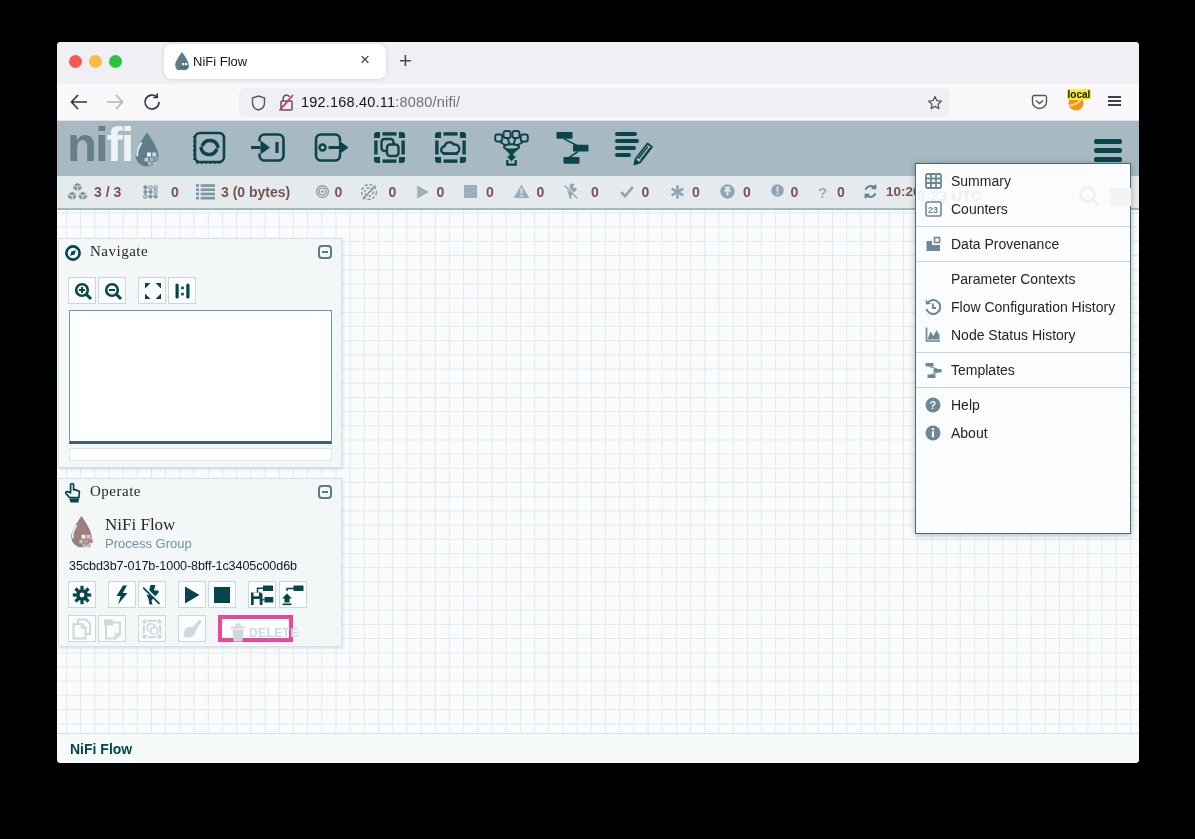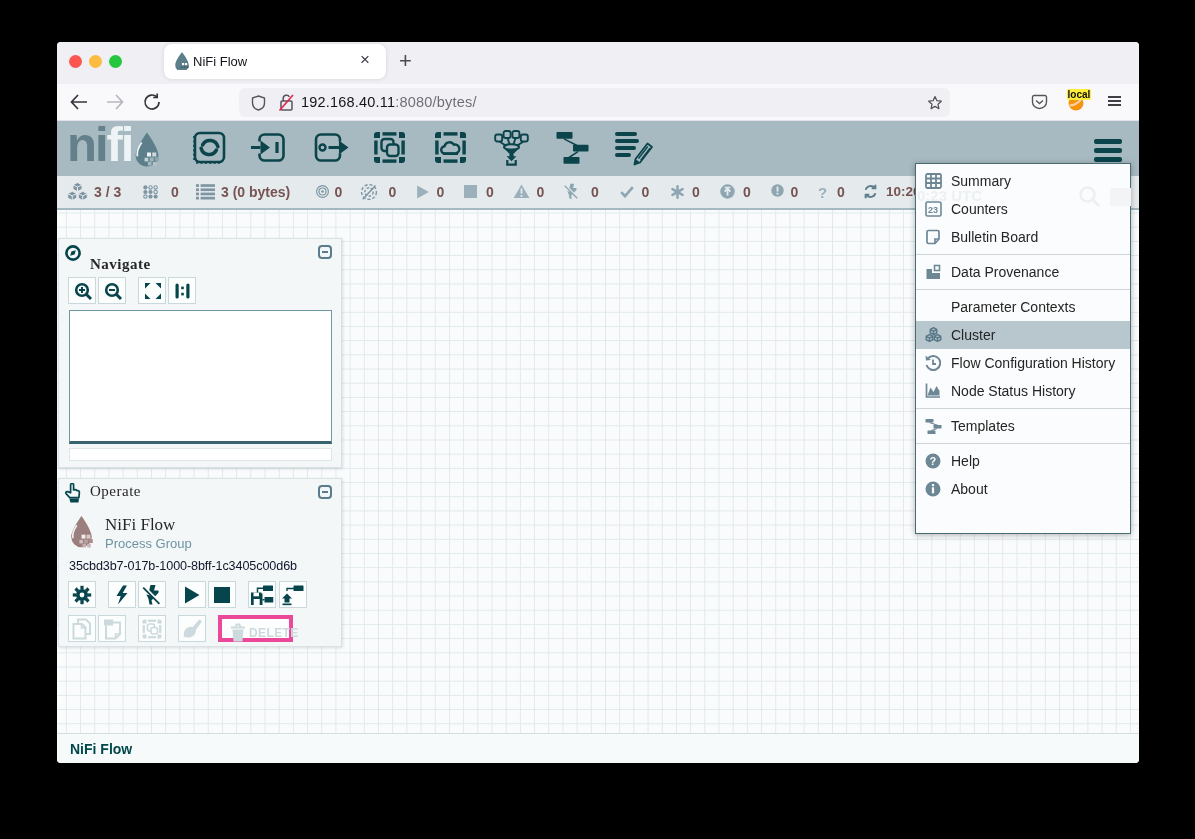--- a/index.html
+++ b/index.html
@@ -106,7 +106,7 @@
         <path d="M6.2 8 V5.5 a3.3 3.3 0 0 1 6.2-1.6" fill="none" stroke="#55555e" stroke-width="1.5"></path>
         <line x1="2.5" y1="17.5" x2="16" y2="2" stroke="#e22850" stroke-width="1.7"></line>
       </svg>
-      <div id="urltxt">192.168.40.11<span>:8080/bytes/</span></div>
+      <div id="urltxt">192.168.40.11<span>:8080/nifi/</span></div>
       <svg class="abs" style="left:688px;top:7px" width="16" height="16" viewBox="0 0 16 16">
         <path d="M8 1.6 L9.9 5.7 14.3 6.2 11 9.2 11.9 13.6 8 11.4 4.1 13.6 5 9.2 1.7 6.2 6.1 5.7 Z" fill="none" stroke="#55555e" stroke-width="1.3" stroke-linejoin="round"></path>
       </svg>

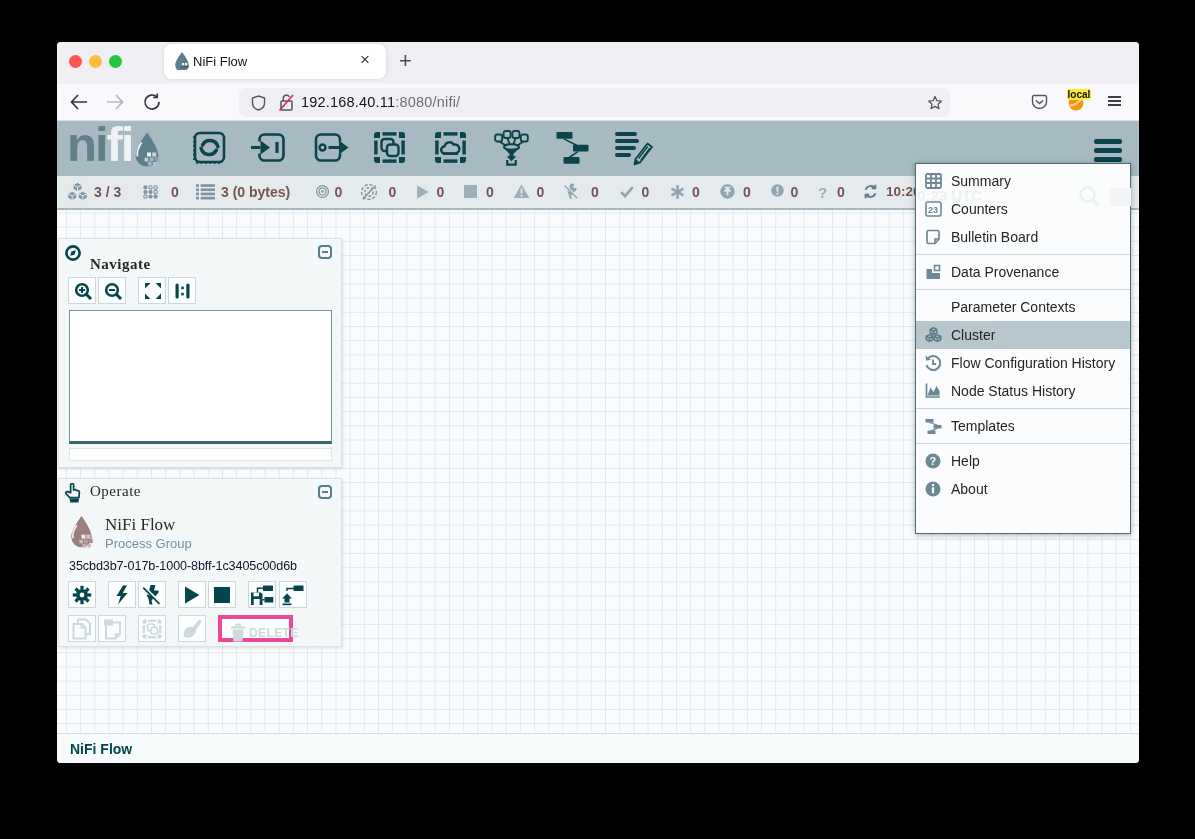--- a/index.html
+++ b/index.html
@@ -536,10 +536,6 @@
       <rect x="1" y="1" width="15" height="14" rx="1.5" fill="none" stroke="#6d8795" stroke-width="1.6"></rect>
       <text x="3" y="11.5" font-size="9" font-weight="bold" fill="#6d8795" font-family="Liberation Sans">23</text>
     </svg>Counters</div>
-    <div class="mi"><svg width="16" height="16" viewBox="0 0 16 16">
-      <path d="M2 3 a1.5 1.5 0 0 1 1.5-1.5 h9 A1.5 1.5 0 0 1 14 3 v7 l-4 4.5 H3.5 A1.5 1.5 0 0 1 2 13 Z" fill="none" stroke="#6d8795" stroke-width="1.7"></path>
-      <path d="M10 14.5 V10 h4" fill="none" stroke="#6d8795" stroke-width="1.7"></path>
-    </svg>Bulletin Board</div>
     <div class="msep"></div>
     <div class="mi"><svg width="16" height="16" viewBox="0 0 16 16">
       <path d="M1.5 5 H7 V9 H15 V15 H1.5 Z" fill="#6d8795"></path>

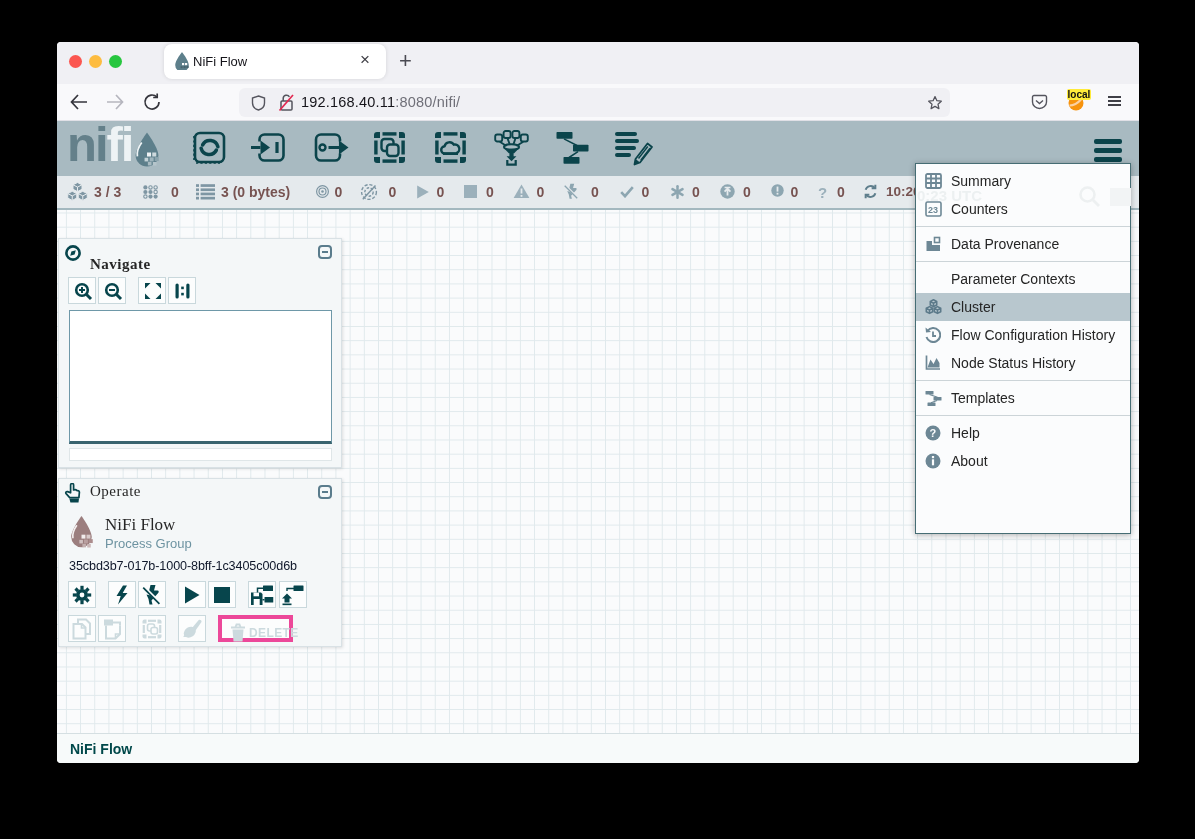--- a/index.html
+++ b/index.html
@@ -346,7 +346,7 @@
       <circle cx="8" cy="8" r="6.6" fill="none" stroke="#07454c" stroke-width="2.6"></circle>
       <path d="M10.8 5.2 L6.4 6.4 5.2 10.8 9.6 9.6 Z" fill="#07454c"></path>
     </svg>
-    <div class="ptitle abs" style="left:31px; top:17px;font-weight:bold;">Navigate</div>
+    <div class="ptitle abs" style="left:31px; top:4px;">Navigate</div>
     <div class="collapse"></div>
     <div class="nbtn" style="left:9px; top:38px;">
       <svg class="abs" style="left:5px;top:4px" width="19" height="19" viewBox="0 0 19 19">

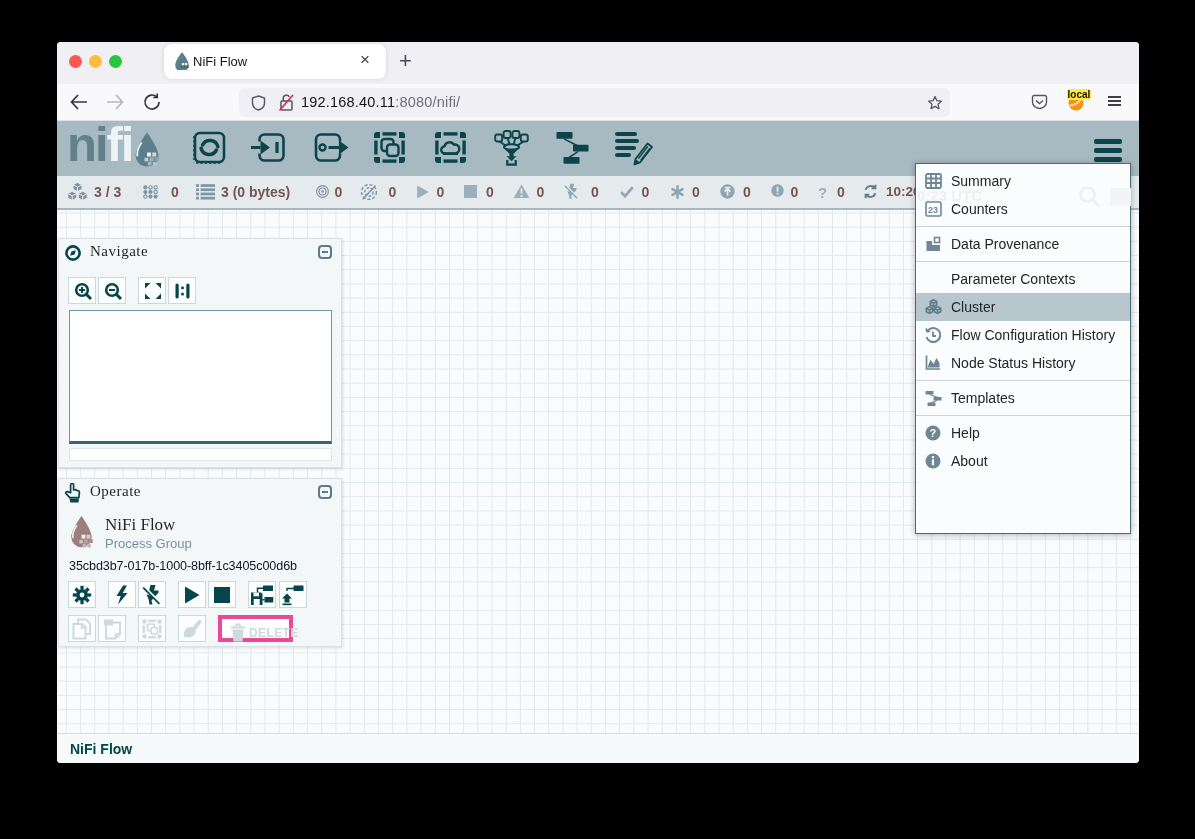--- a/index.html
+++ b/index.html
@@ -543,13 +543,6 @@
     </svg>Data Provenance</div>
     <div class="msep"></div>
     <div class="mi">Parameter Contexts</div>
-    <div class="mi hl"><svg width="17" height="16" viewBox="0 0 21 20">
-      <g fill="none" stroke="#5c7a8a" stroke-width="2" stroke-linejoin="round">
-        <path d="M10.5 1 L14.5 3 V7.5 L10.5 9.5 L6.5 7.5 V3 Z M6.5 3.2 L10.5 5.2 L14.5 3.2 M10.5 5.2 V9.3"></path>
-        <path d="M5.5 9.5 L9.5 11.5 V16 L5.5 18 L1.5 16 V11.5 Z M1.5 11.7 L5.5 13.7 L9.5 11.7 M5.5 13.7 V17.8"></path>
-        <path d="M15.5 9.5 L19.5 11.5 V16 L15.5 18 L11.5 16 V11.5 Z M11.5 11.7 L15.5 13.7 L19.5 11.7 M15.5 13.7 V17.8"></path>
-      </g>
-    </svg>Cluster</div>
     <div class="mi"><svg width="16" height="16" viewBox="0 0 16 16">
       <path d="M2.5 4 a7 7 0 1 1 -1 6" fill="none" stroke="#6d8795" stroke-width="2"></path>
       <path d="M0.5 0.5 L1 5.5 L6 5 Z" fill="#6d8795"></path>

